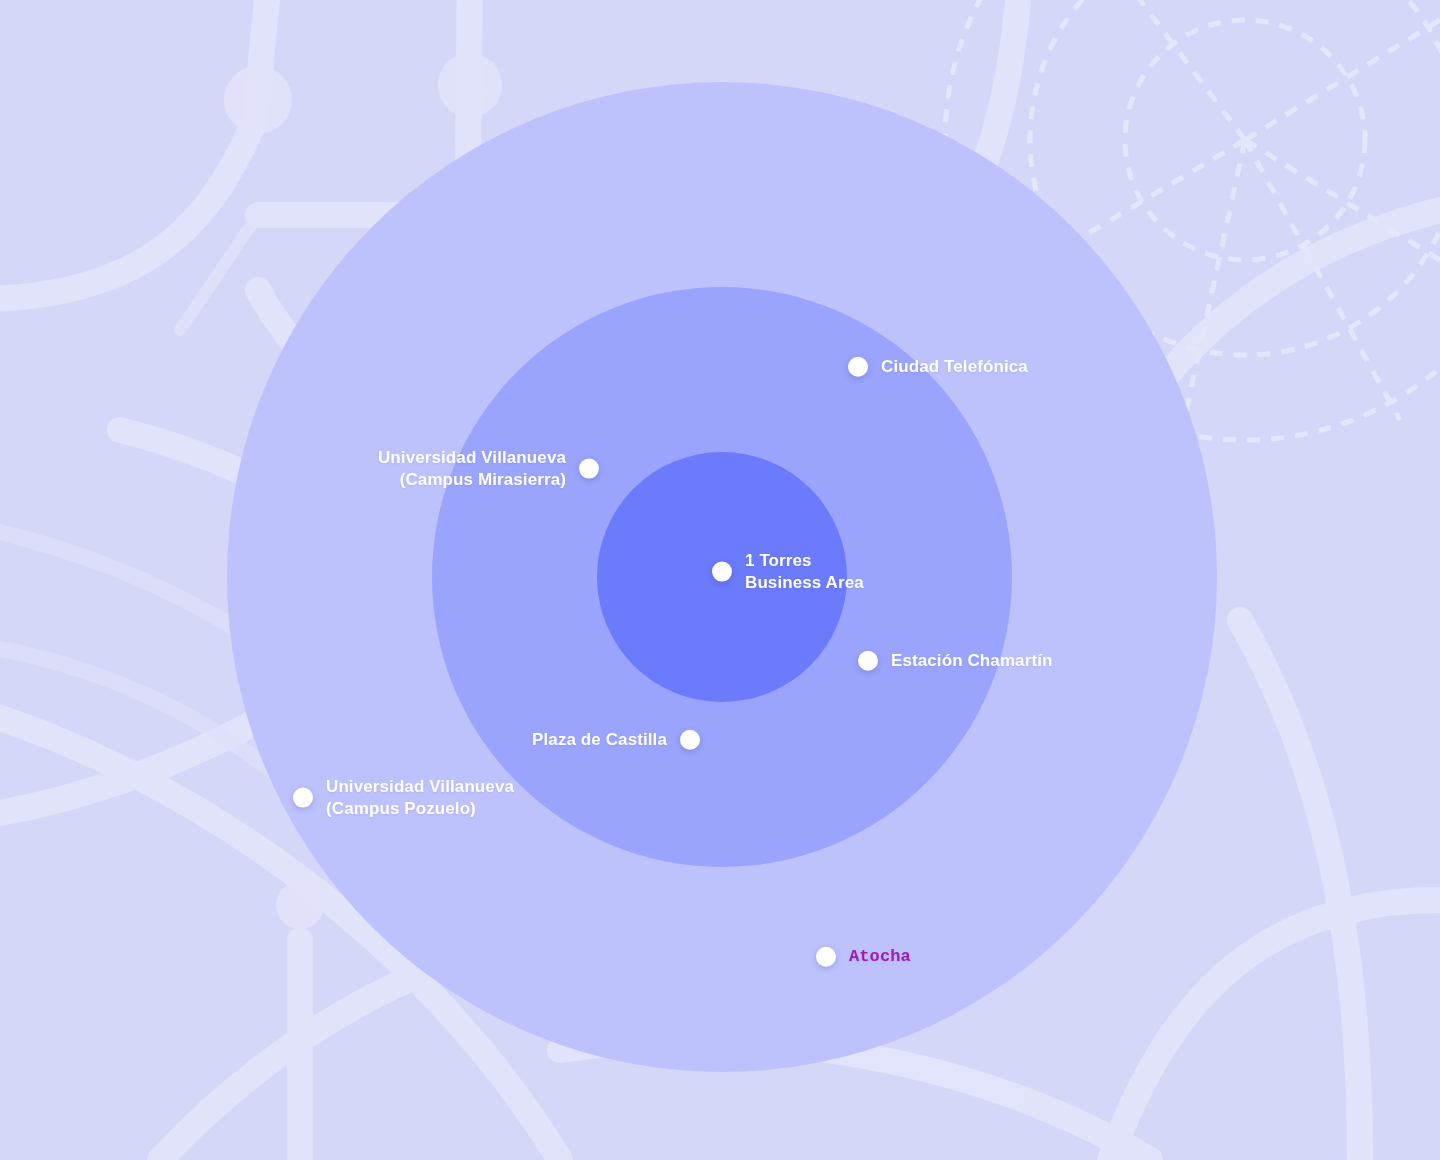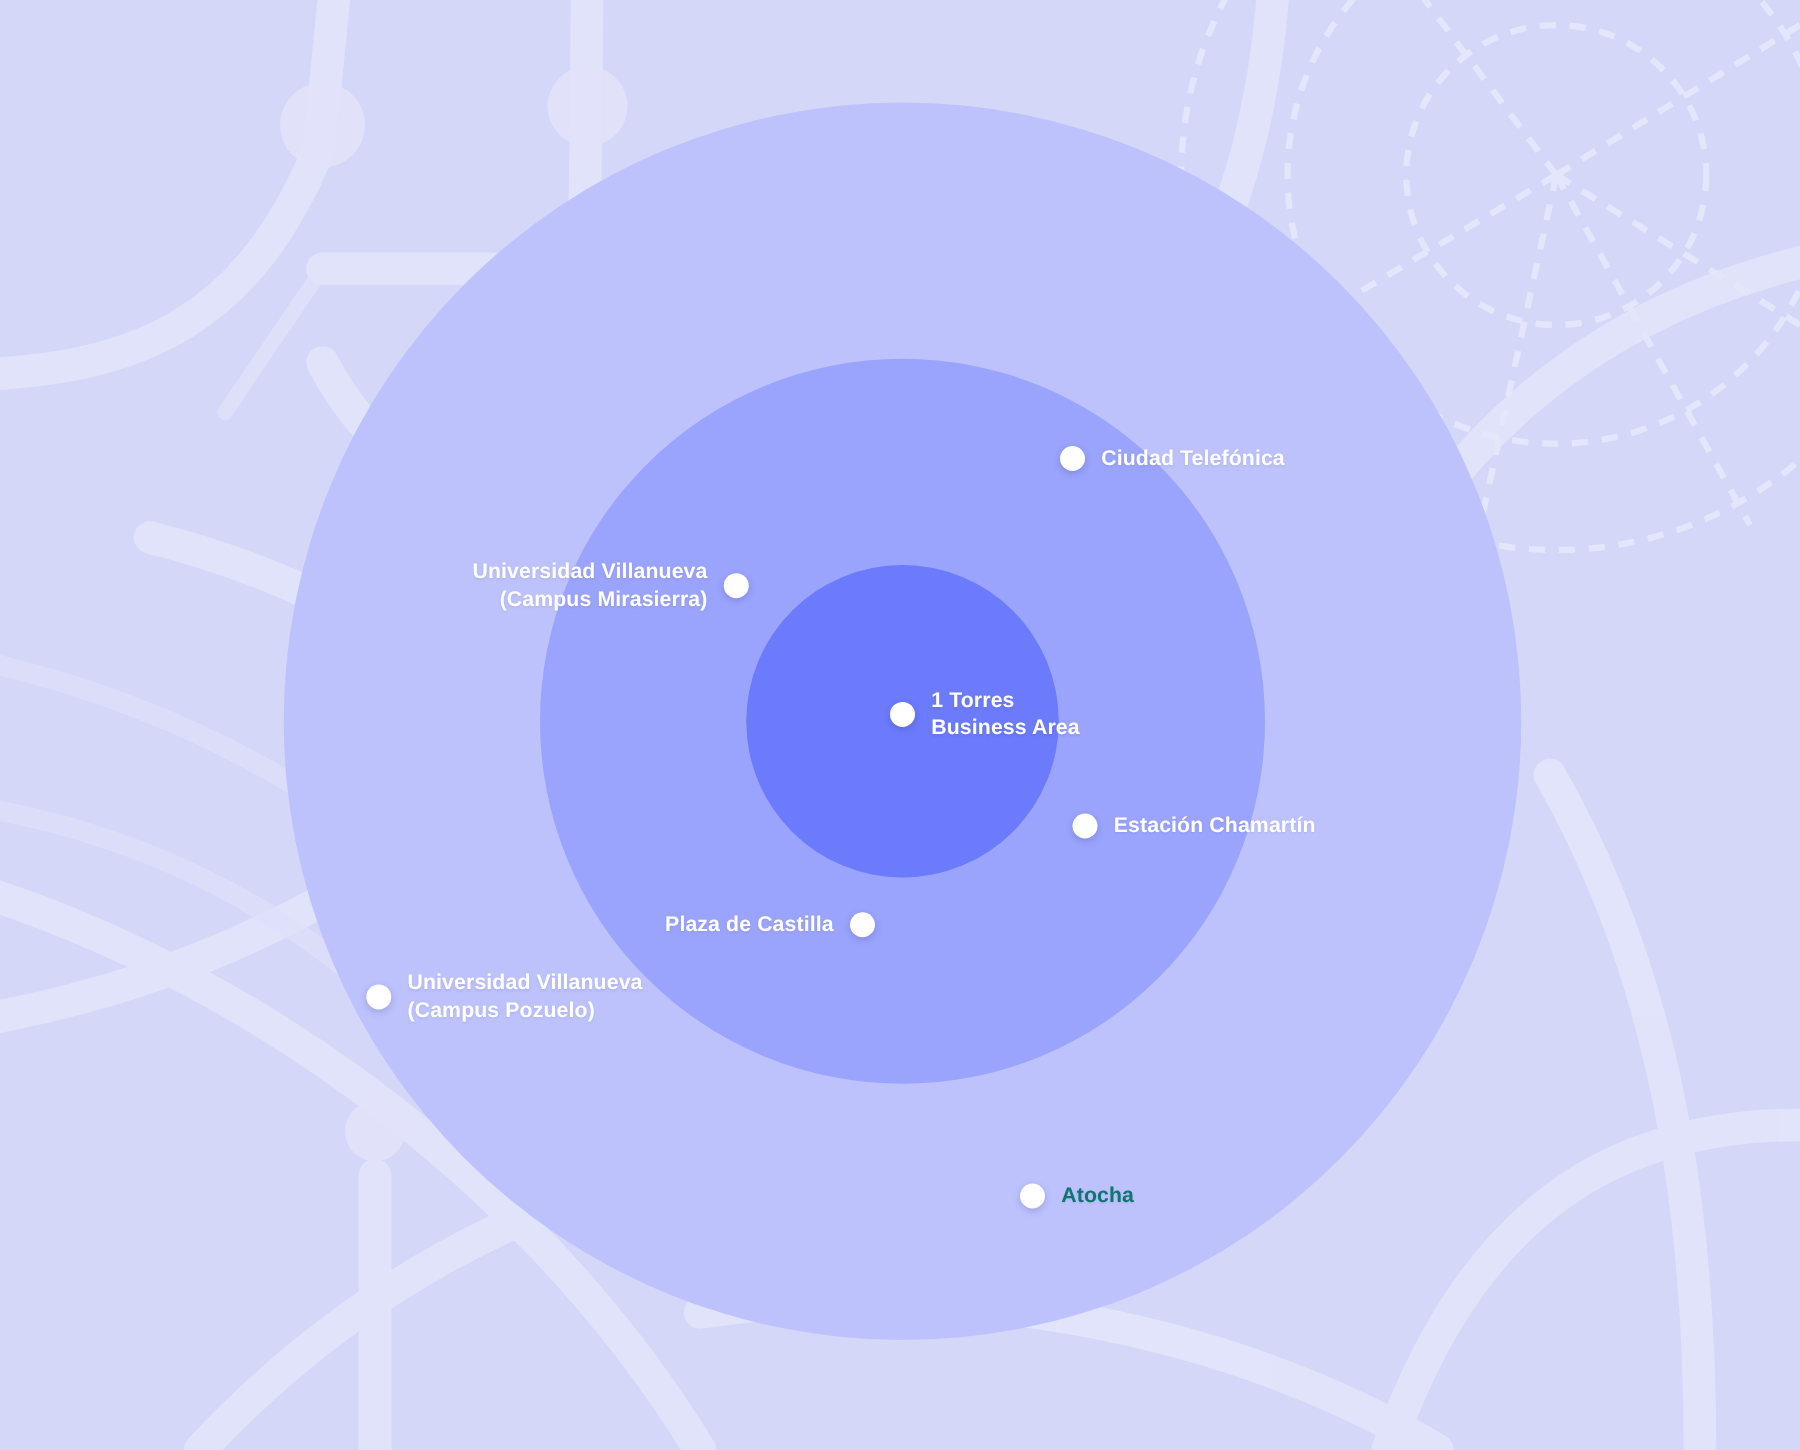--- a/index.html
+++ b/index.html
@@ -170,7 +170,7 @@
       </div>
       <div class="marker right" style="top: 957px; left: 816px;">
         <span class="dot"></span>
-        <span class="marker-label" style="color: #0f766e;">Atocha</span>
+        <span class="marker-label" style="color: #a21caf; font-family: Liberation Mono, monospace;">Atocha</span>
       </div>
     </div>
 

